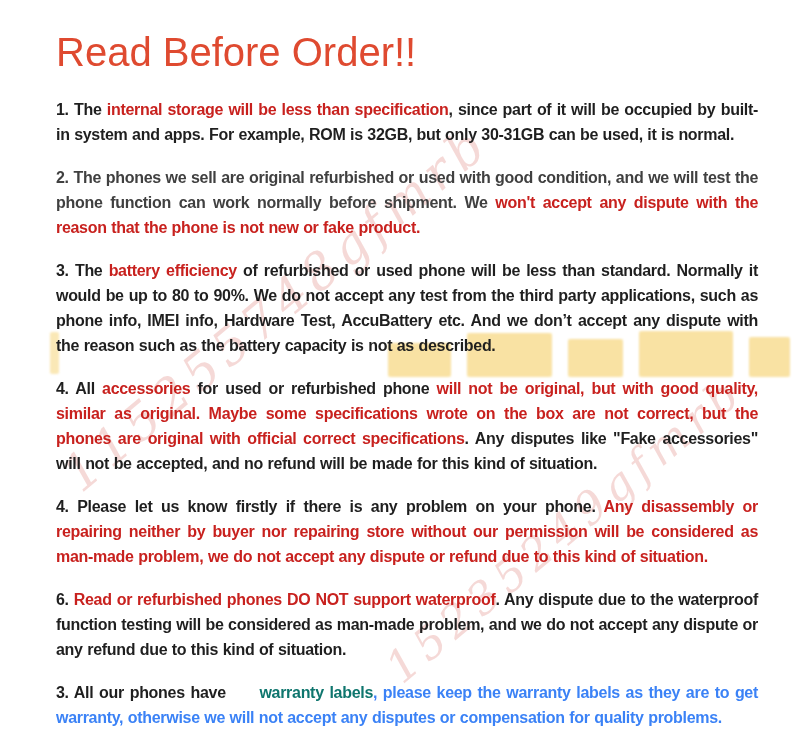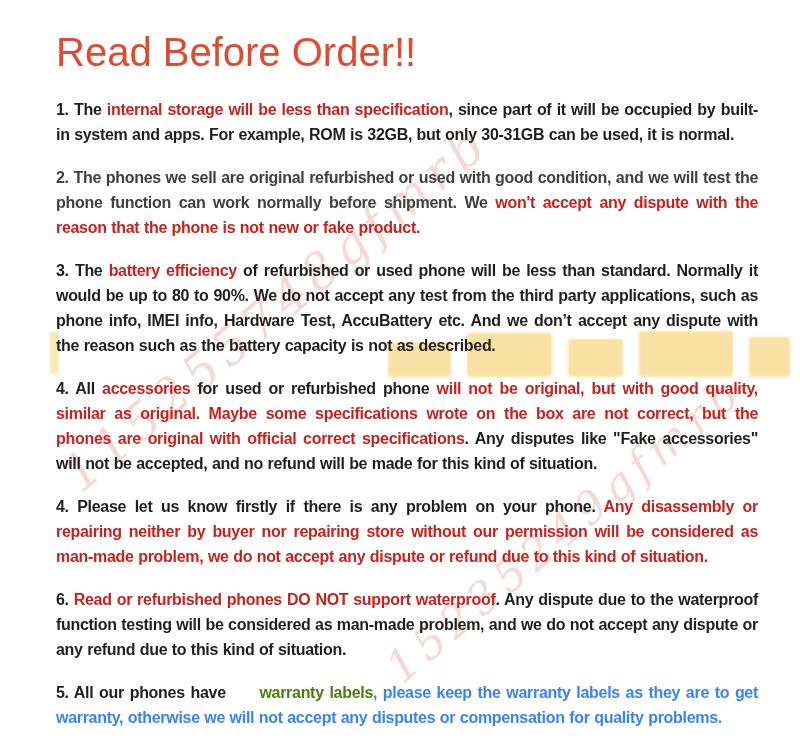--- a/index.html
+++ b/index.html
@@ -67,7 +67,7 @@
       <p class="para"><span style="color: rgb(31, 31, 31);">4. All </span><span style="color: rgb(200, 33, 30);">accessories</span><span style="color: rgb(31, 31, 31);"> for used or refurbished phone </span><span style="color: rgb(200, 33, 30);">will not be original, but with good quality, similar as original. Maybe some specifications wrote on the box are not correct, but the phones are original with official correct specifications</span><span style="color: rgb(31, 31, 31);">. Any disputes like "Fake accessories" will not be accepted, and no refund will be made for this kind of situation.</span></p>
       <p class="para"><span style="color: rgb(31, 31, 31);">4. Please let us know firstly if there is any problem on your phone. </span><span style="color: rgb(200, 33, 30);">Any disassembly or repairing neither by buyer nor repairing store without our permission will be considered as man-made problem, we do not accept any dispute or refund due to this kind of situation.</span></p>
       <p class="para"><span style="color: rgb(31, 31, 31);">6. </span><span style="color: rgb(200, 33, 30);">Read or refurbished phones DO NOT support waterproof</span><span style="color: rgb(31, 31, 31);">. Any dispute due to the waterproof function testing will be considered as man-made problem, and we do not accept any dispute or any refund due to this kind of situation.</span></p>
-      <p class="para"><span style="color: rgb(31, 31, 31);">5. All our phones have </span><span style="color: #4d7c0f; margin-left: 28px;">warranty labels</span><span style="color: #3b82f6;">, please keep the warranty labels as they are to get warranty, otherwise we will not accept any disputes or compensation for quality problems.</span></p>
+      <p class="para"><span style="color: rgb(31, 31, 31);">3. All our phones have </span><span style="color: #4d7c0f; margin-left: 28px;">warranty labels</span><span style="color: #3b82f6;">, please keep the warranty labels as they are to get warranty, otherwise we will not accept any disputes or compensation for quality problems.</span></p>
     </div>
 </div>
 

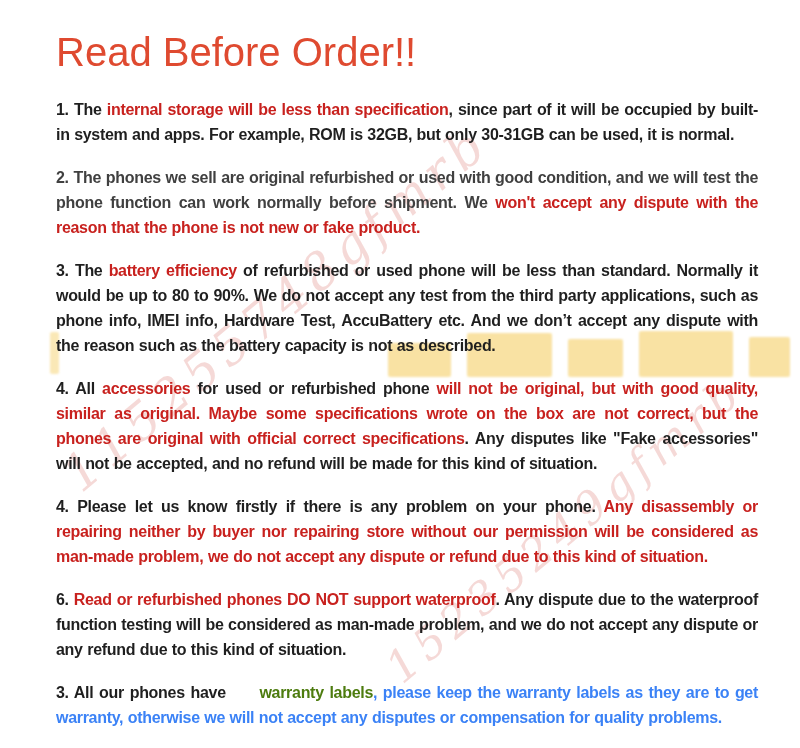--- a/index.html
+++ b/index.html
@@ -67,7 +67,7 @@
       <p class="para"><span style="color: rgb(31, 31, 31);">4. All </span><span style="color: rgb(200, 33, 30);">accessories</span><span style="color: rgb(31, 31, 31);"> for used or refurbished phone </span><span style="color: rgb(200, 33, 30);">will not be original, but with good quality, similar as original. Maybe some specifications wrote on the box are not correct, but the phones are original with official correct specifications</span><span style="color: rgb(31, 31, 31);">. Any disputes like "Fake accessories" will not be accepted, and no refund will be made for this kind of situation.</span></p>
       <p class="para"><span style="color: rgb(31, 31, 31);">4. Please let us know firstly if there is any problem on your phone. </span><span style="color: rgb(200, 33, 30);">Any disassembly or repairing neither by buyer nor repairing store without our permission will be considered as man-made problem, we do not accept any dispute or refund due to this kind of situation.</span></p>
       <p class="para"><span style="color: rgb(31, 31, 31);">6. </span><span style="color: rgb(200, 33, 30);">Read or refurbished phones DO NOT support waterproof</span><span style="color: rgb(31, 31, 31);">. Any dispute due to the waterproof function testing will be considered as man-made problem, and we do not accept any dispute or any refund due to this kind of situation.</span></p>
-      <p class="para"><span style="color: rgb(31, 31, 31);">3. All our phones have </span><span style="color: #4d7c0f; margin-left: 28px;">warranty labels</span><span style="color: #3b82f6;">, please keep the warranty labels as they are to get warranty, otherwise we will not accept any disputes or compensation for quality problems.</span></p>
+      <p class="para"><span style="color: rgb(31, 31, 31);">3. All our phones have </span><span style="color: #0f766e; margin-left: 28px;">warranty labels</span><span style="color: #3b82f6;">, please keep the warranty labels as they are to get warranty, otherwise we will not accept any disputes or compensation for quality problems.</span></p>
     </div>
 </div>
 

